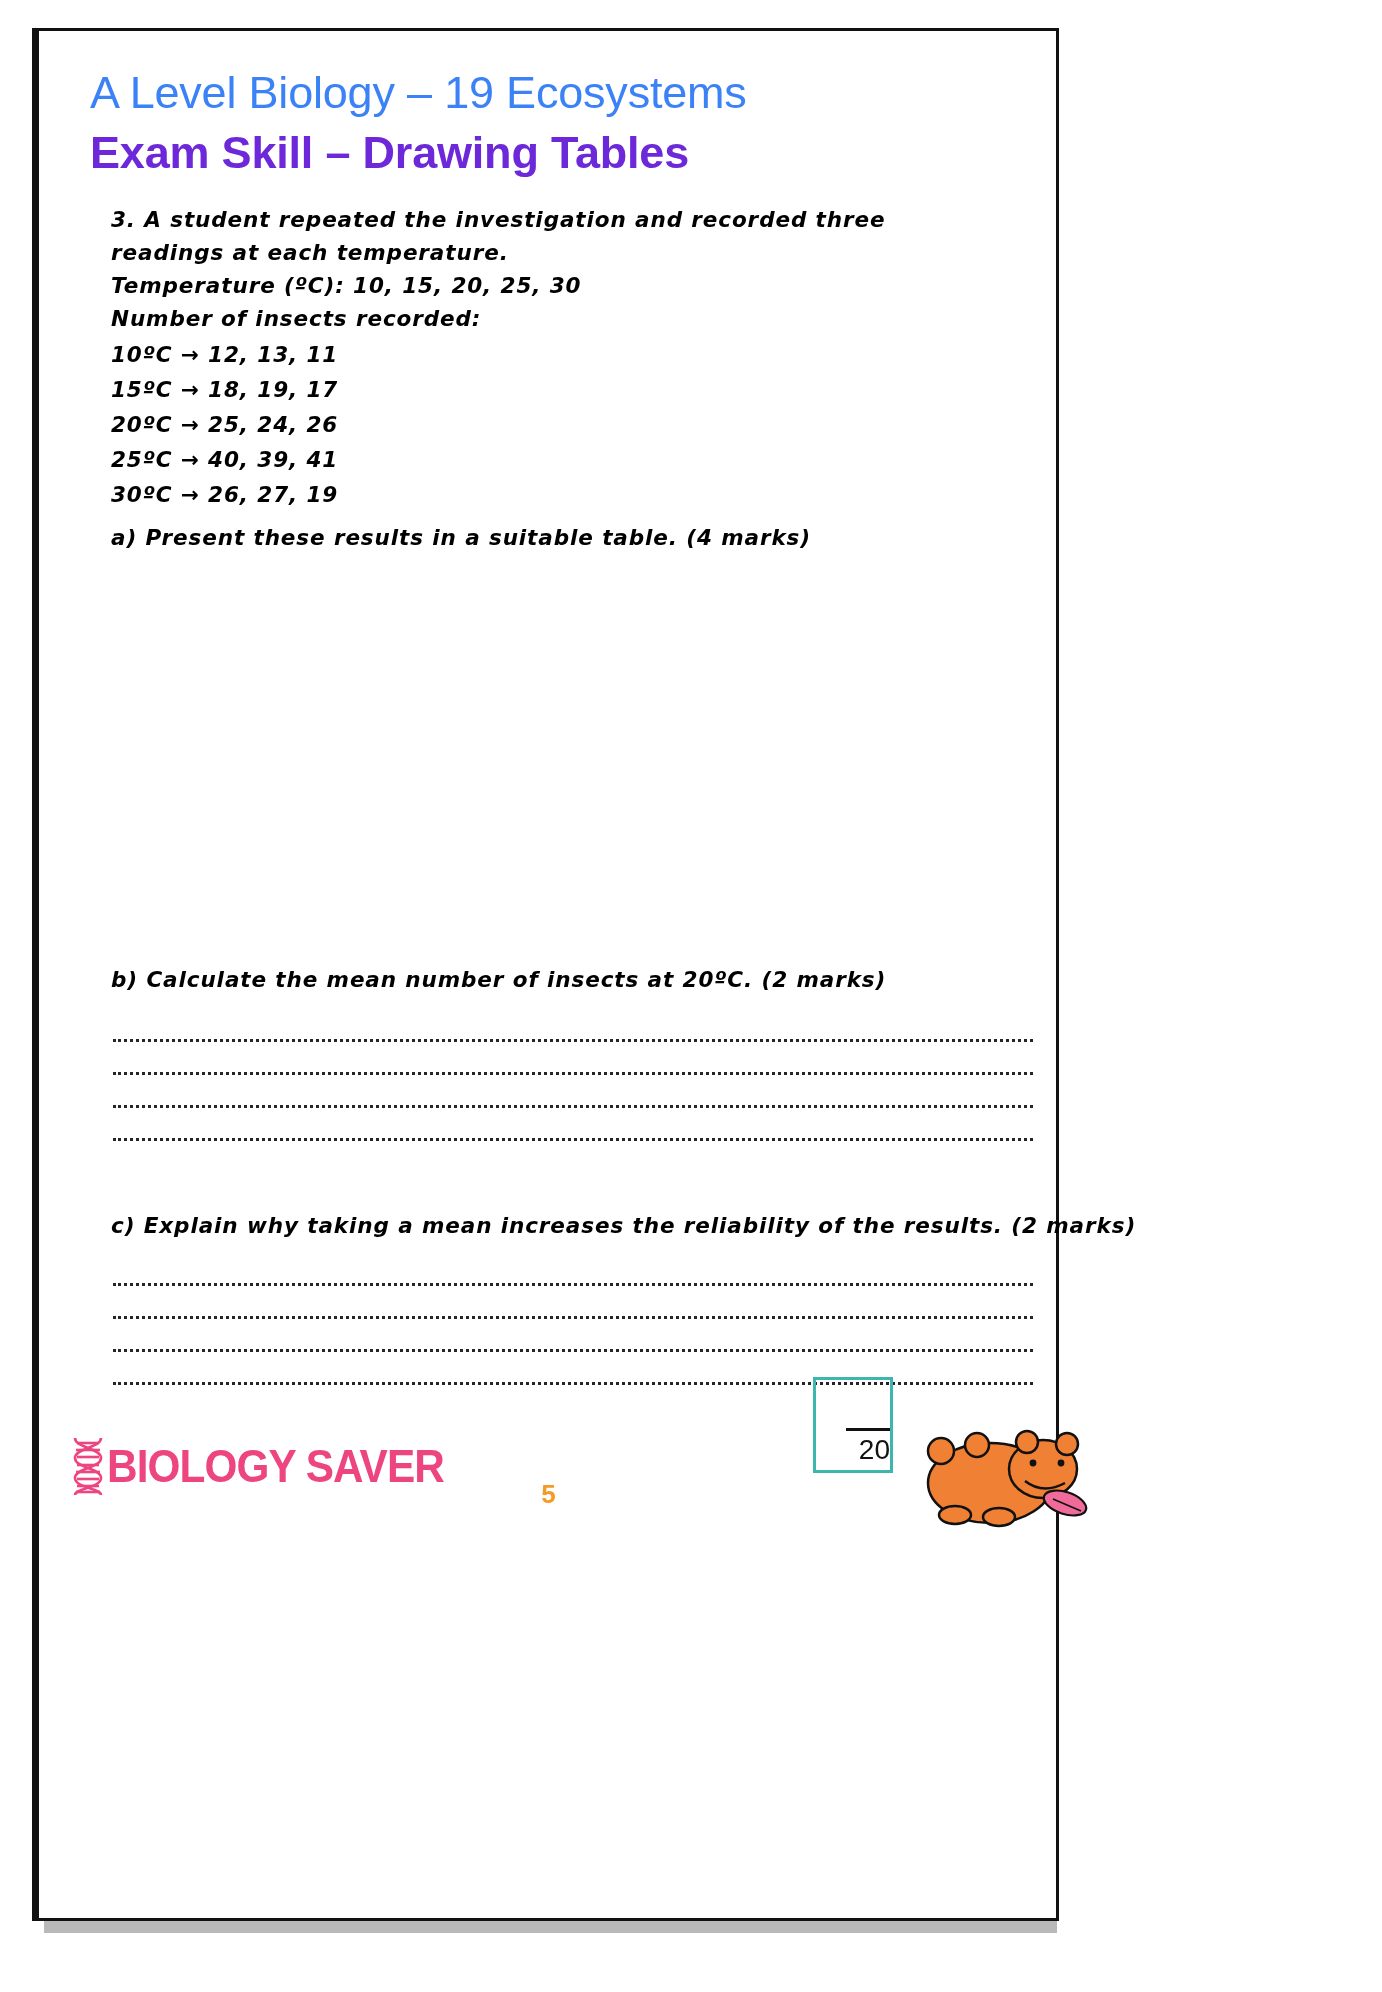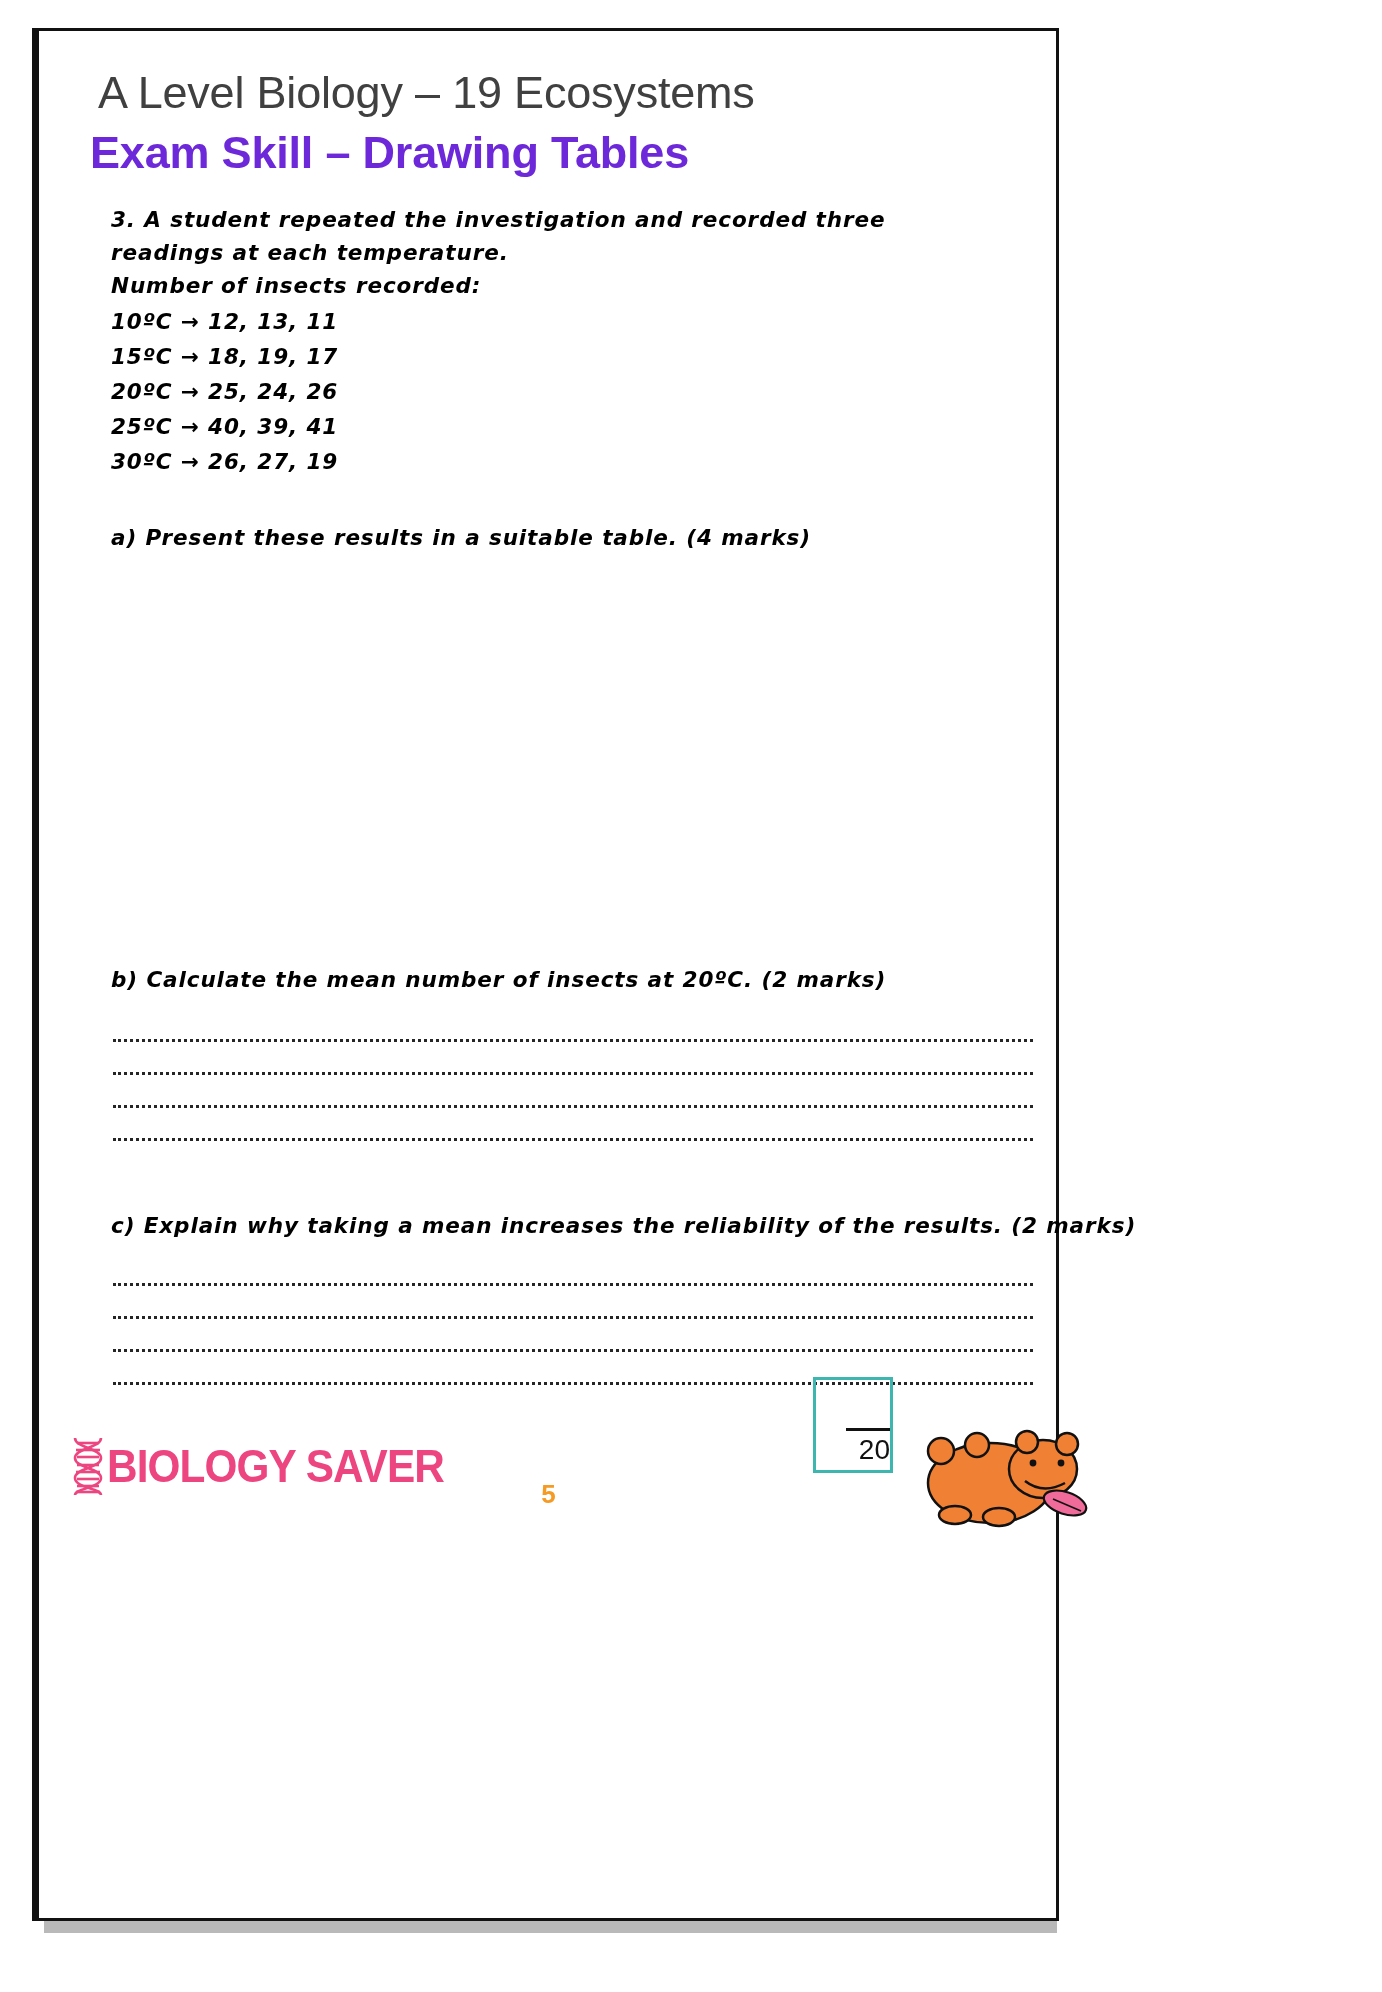--- a/index.html
+++ b/index.html
@@ -22,9 +22,9 @@
   .content{position:absolute;left:0;top:0;width:100%;height:100%;}
 
   .title1{
-    position:absolute;left:63px;top:36px;
+    position:absolute;left:55px;top:36px;
     font-family:"Liberation Sans", sans-serif;
-    font-size:45px;font-weight:400;color:#404040;white-space:nowrap;
+    font-size:45px;font-weight:400;color:#3b82f6;white-space:nowrap;
     letter-spacing:-0.2px;
   }
   .title2{

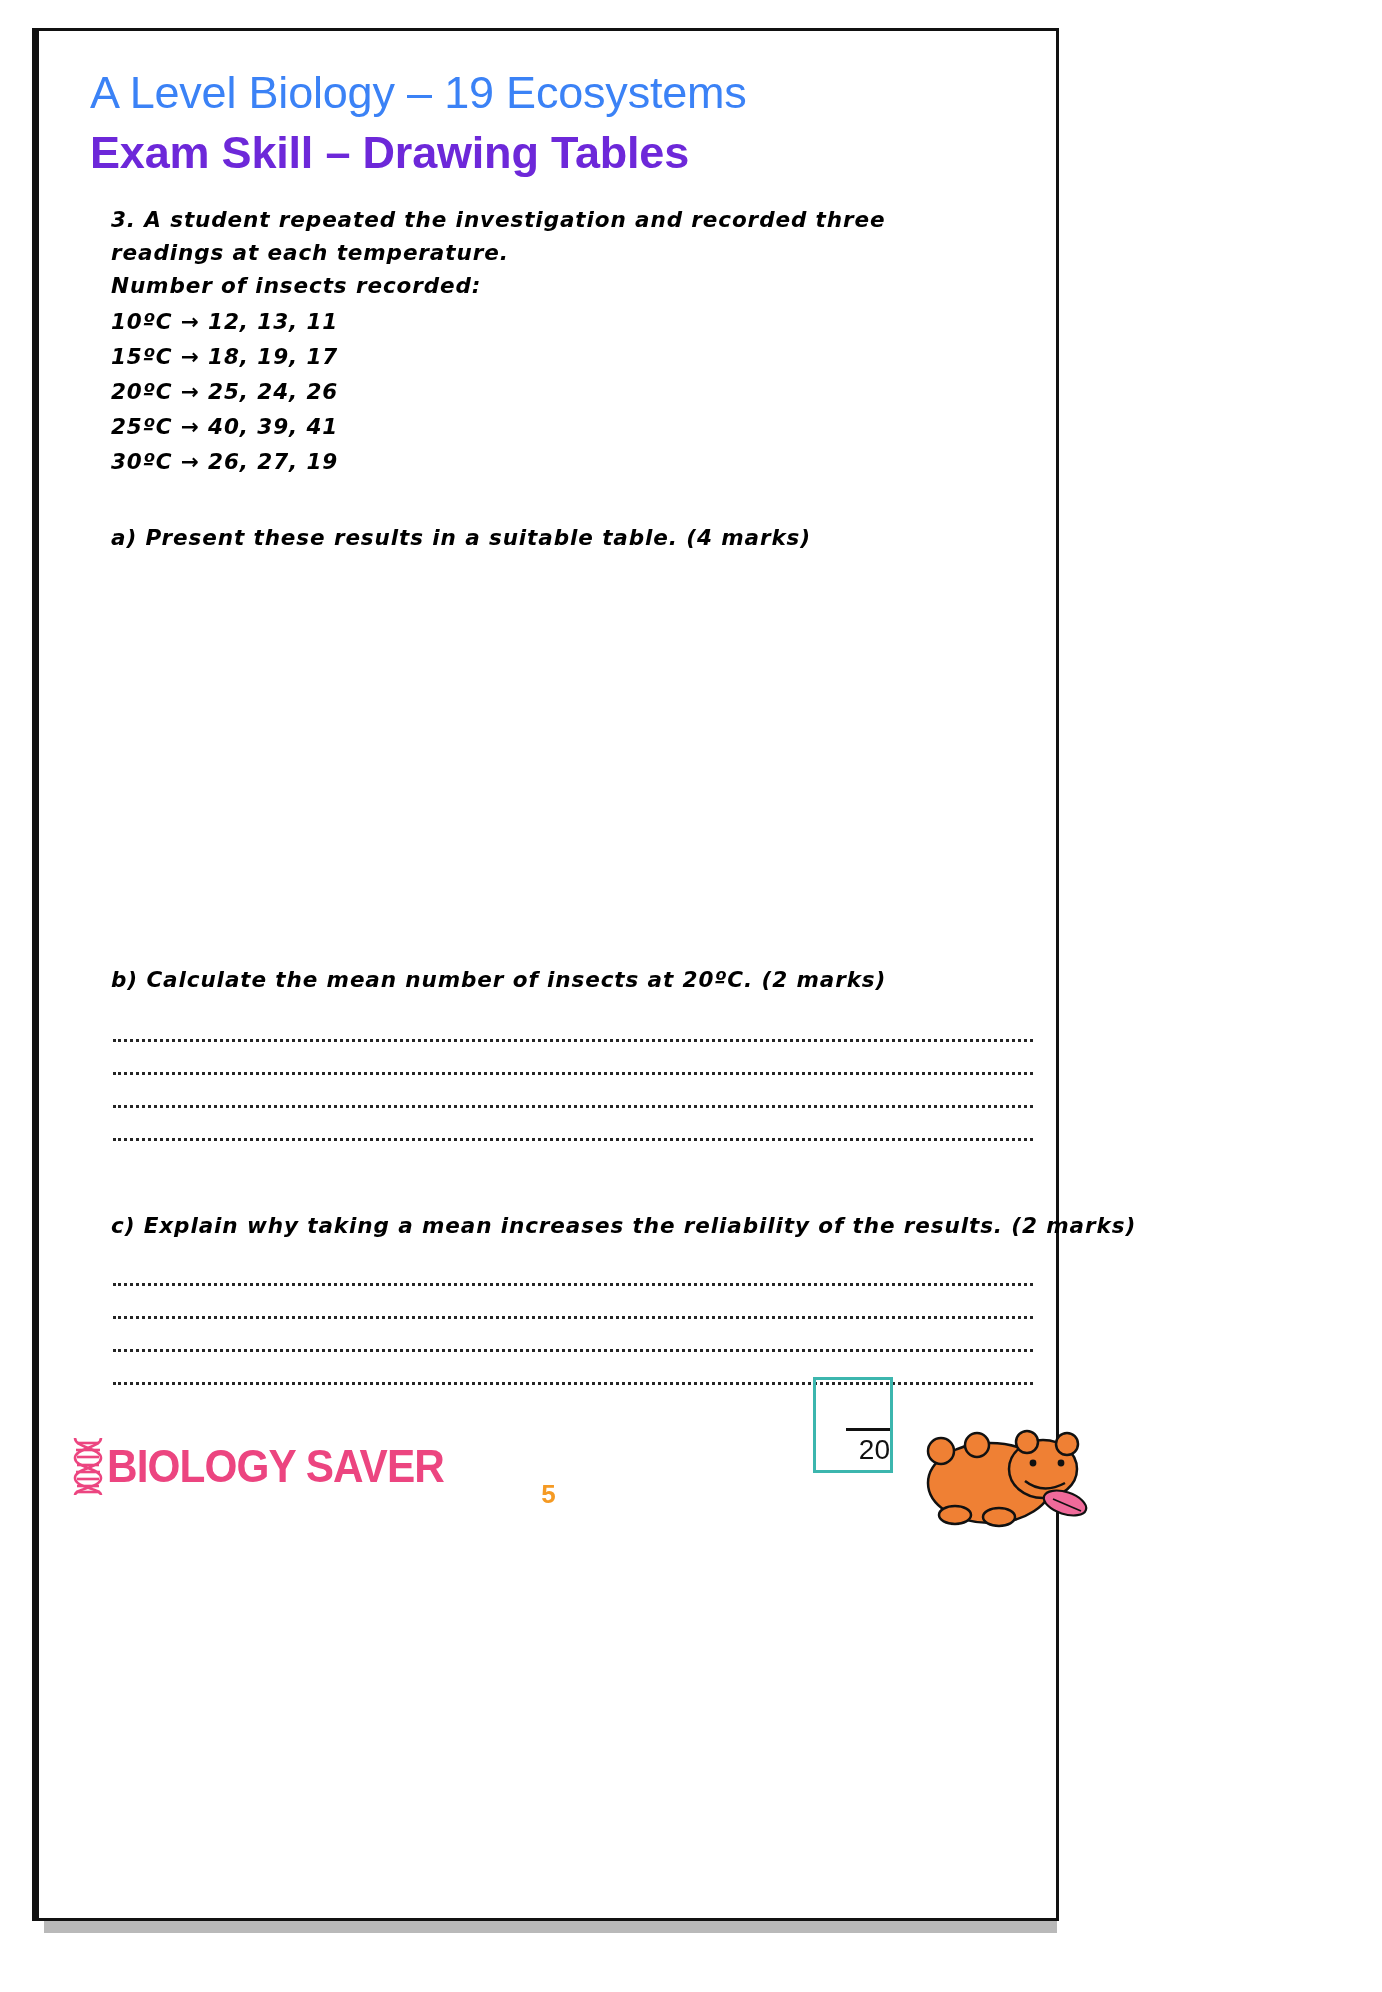--- a/index.html
+++ b/index.html
@@ -102,6 +102,7 @@
 
     <div class="qblock">
       <div class="hand qintro">3. A student repeated the investigation and recorded three readings at each temperature.</div>
+      <div class="hand qline">Temperature (ºC): 10, 15, 20, 25, 30</div>
       <div class="hand qline">Number of insects recorded:</div>
       <div class="datalist">
         <div class="hand datarow">10ºC → 12, 13, 11</div>

